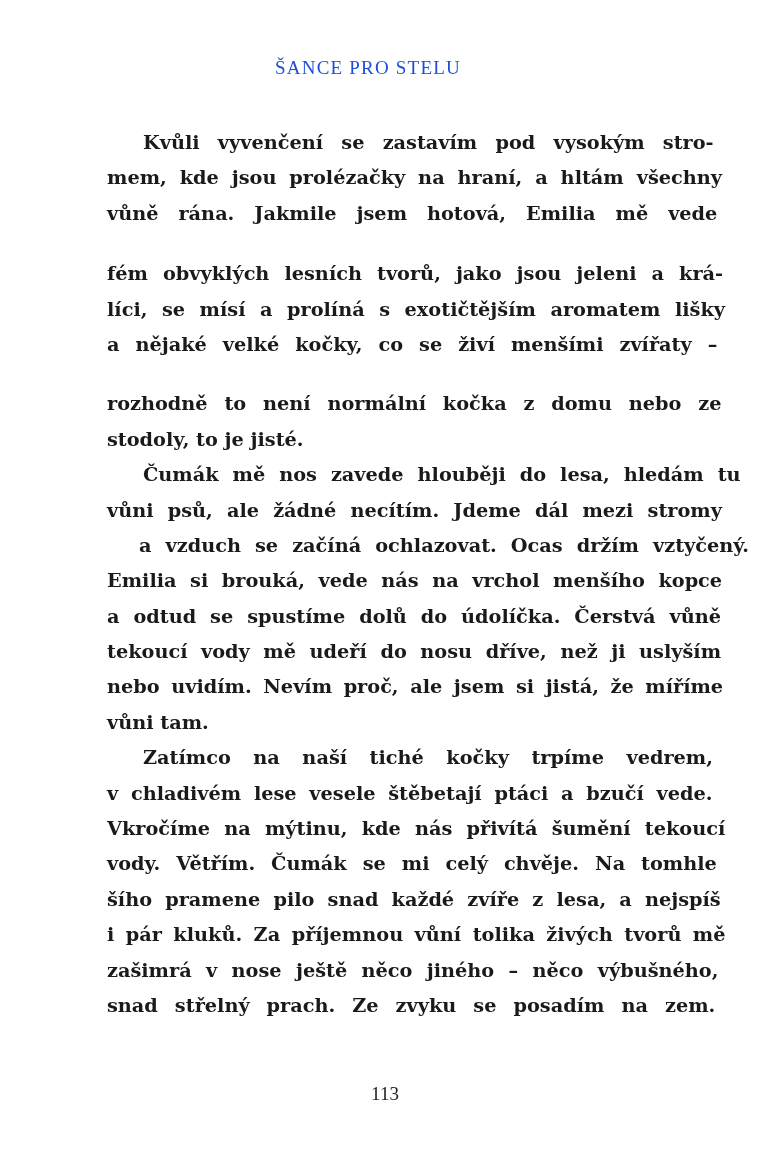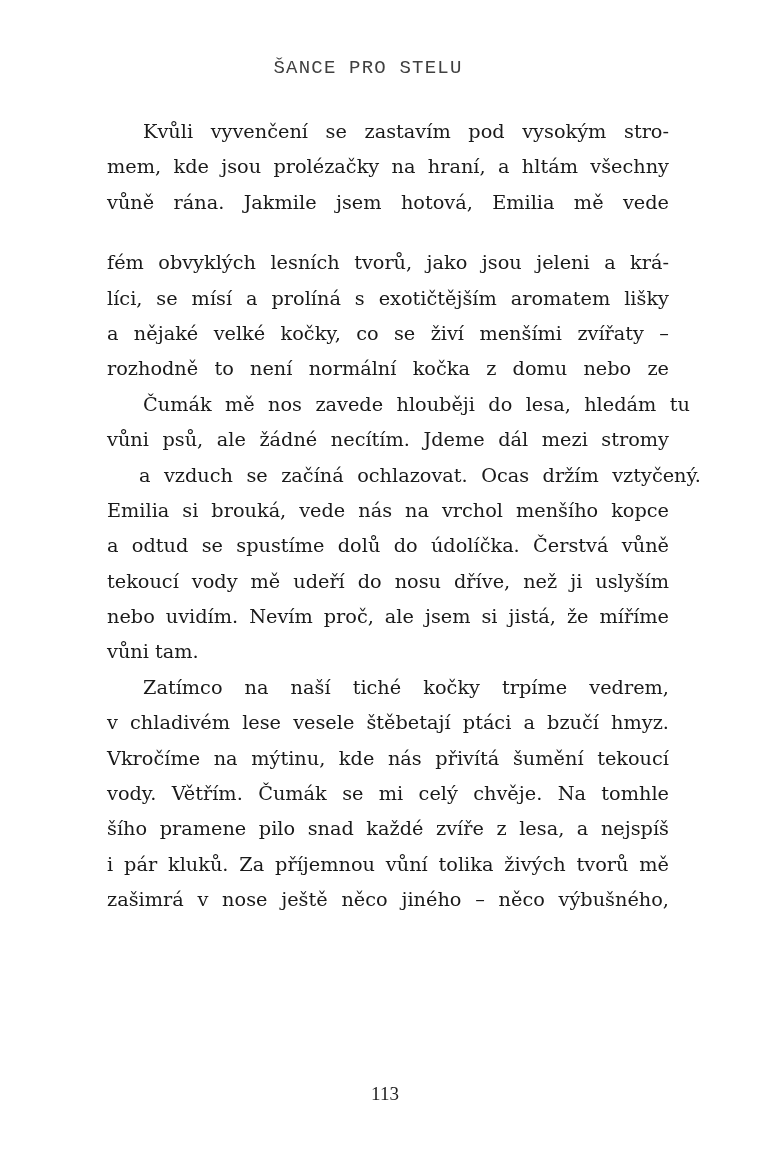--- a/index.html
+++ b/index.html
@@ -6,7 +6,7 @@
   body { width: 762px; height: 1169px; position: relative; overflow: hidden;
          font-family: "DejaVu Serif", "Liberation Serif", serif; color: #1a1a1a; }
   .running-head { position: absolute; top: 57px; left: 0; width: 736px; text-align: center;
-         font-family: Liberation Mono, monospace; font-size: 19px; letter-spacing: 1.2px; color: #404040; }
+         font-family: Liberation Serif, serif; font-size: 19px; letter-spacing: 1.2px; color: #1d4ed8; }
   .body-text { position: absolute; top: 114px; left: 107px; width: 562px; }
   .line { display: block; height: 35.4px; line-height: 35.4px; font-size: 19.3px;
           text-align: justify; text-align-last: justify; white-space: nowrap; overflow: visible; }

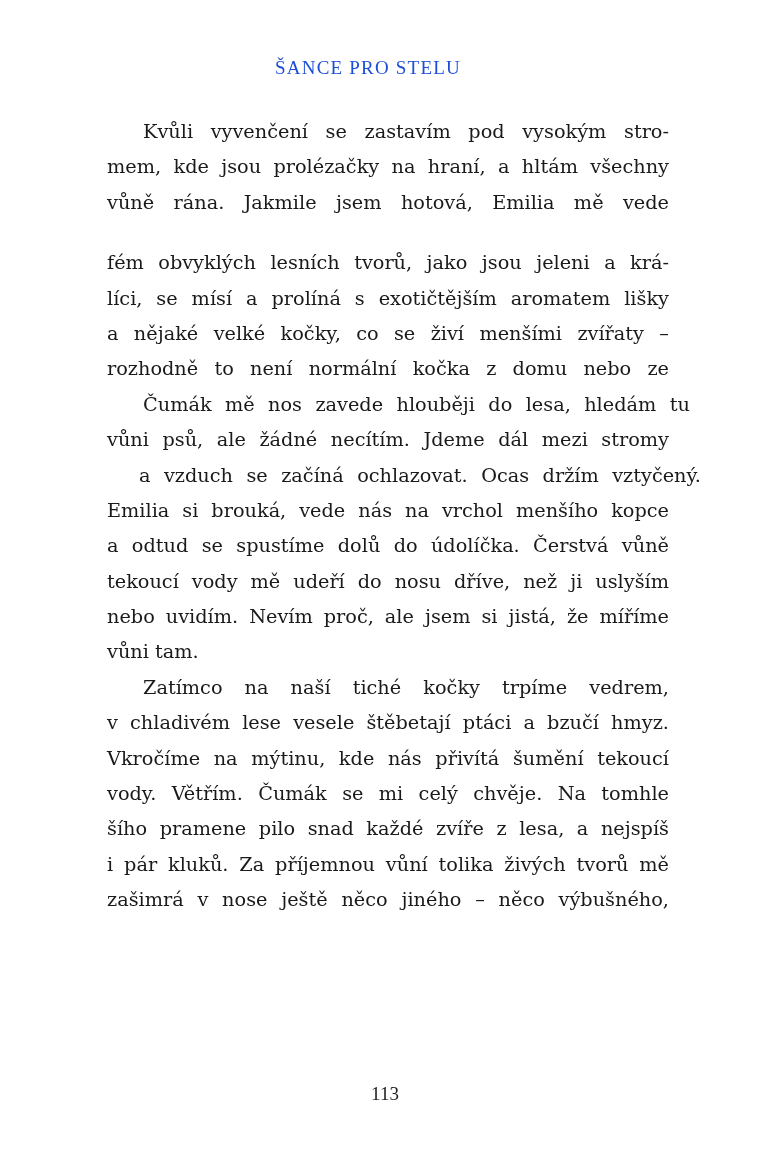--- a/index.html
+++ b/index.html
@@ -7,7 +7,7 @@
          font-family: "DejaVu Serif", "Liberation Serif", serif; color: #1a1a1a; }
   .running-head { position: absolute; top: 57px; left: 0; width: 736px; text-align: center;
          font-family: Liberation Serif, serif; font-size: 19px; letter-spacing: 1.2px; color: #1d4ed8; }
-  .body-text { position: absolute; top: 114px; left: 107px; width: 562px; }
+  .body-text { position: absolute; top: 125px; left: 107px; width: 562px; font-weight: bold; }
   .line { display: block; height: 35.4px; line-height: 35.4px; font-size: 19.3px;
           text-align: justify; text-align-last: justify; white-space: nowrap; overflow: visible; }
   .line.last { text-align-last: left; }

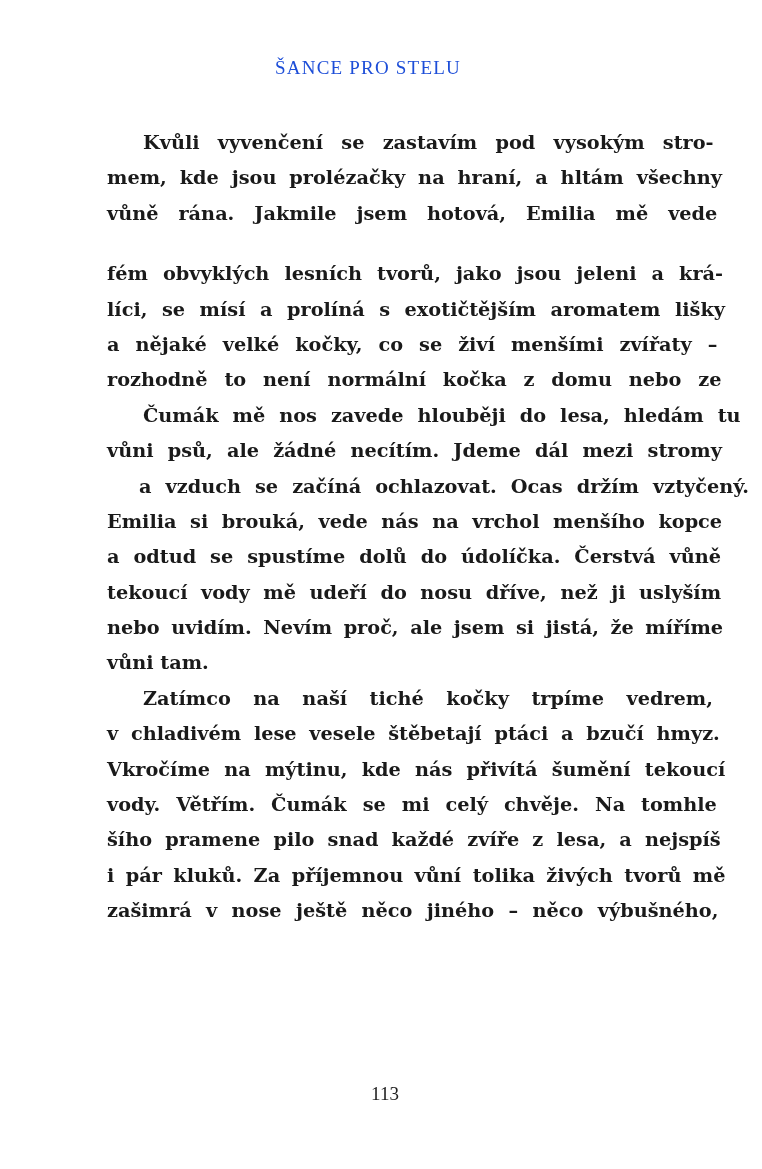--- a/index.html
+++ b/index.html
@@ -29,7 +29,7 @@
     <span class="line" style="white-space: nowrap; display: block; word-spacing: 8.31641px; margin-top: 25px;">fém obvyklých lesních tvorů, jako jsou jeleni a krá-</span>
     <span class="line" style="white-space: nowrap; display: block; word-spacing: 7.81055px;">líci, se mísí a prolíná s exotičtějším aromatem lišky</span>
     <span class="line" style="white-space: nowrap; display: block; word-spacing: 9.24479px;">a nějaké velké kočky, co se živí menšími zvířaty –</span>
-    <span class="line" style="white-space: nowrap; display: block; word-spacing: 10.1016px;">rozhodně to není normální kočka z domu nebo ze</span>
+    <span class="line" style="white-space: nowrap; display: block; word-spacing: 10.1016px; margin-top: 24px;">rozhodně to není normální kočka z domu nebo ze</span>
   </div>
 
   <div>

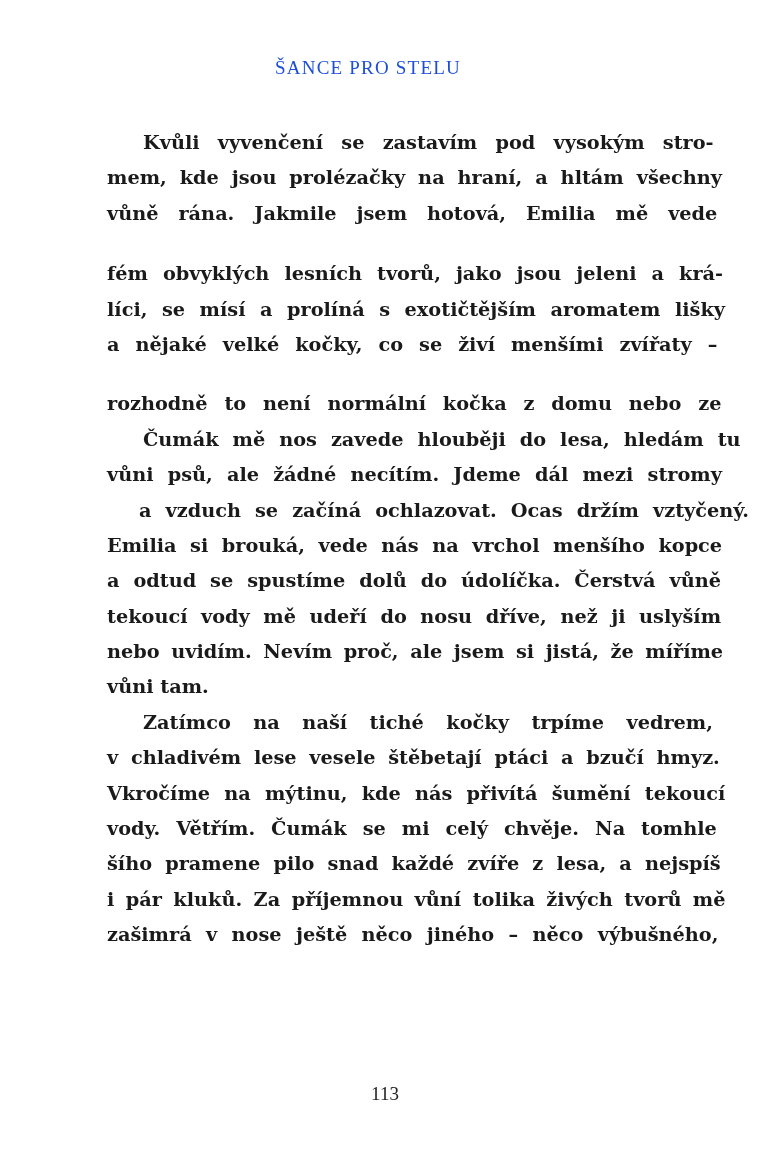--- a/index.html
+++ b/index.html
@@ -30,6 +30,7 @@
     <span class="line" style="white-space: nowrap; display: block; word-spacing: 7.81055px;">líci, se mísí a prolíná s exotičtějším aromatem lišky</span>
     <span class="line" style="white-space: nowrap; display: block; word-spacing: 9.24479px;">a nějaké velké kočky, co se živí menšími zvířaty –</span>
     <span class="line" style="white-space: nowrap; display: block; word-spacing: 10.1016px; margin-top: 24px;">rozhodně to není normální kočka z domu nebo ze</span>
+    <span class="line last">stodoly, to je jisté.</span>
   </div>
 
   <div>

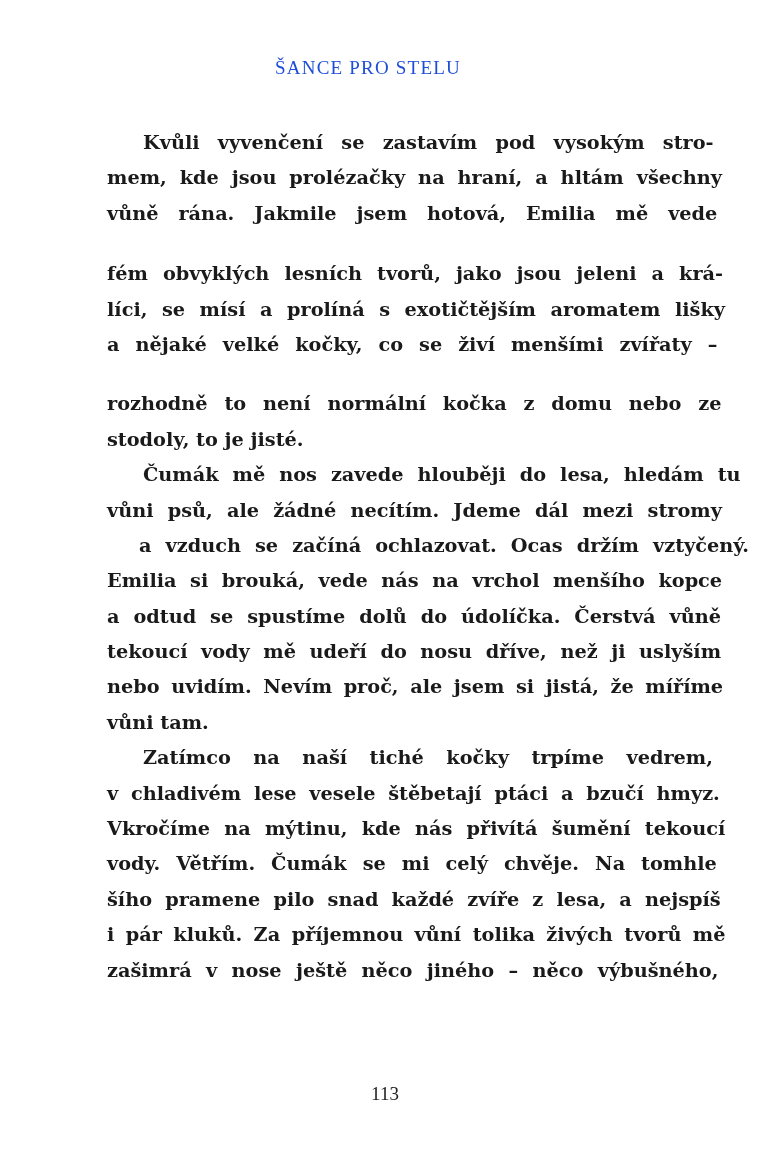--- a/index.html
+++ b/index.html
@@ -46,7 +46,7 @@
 
   <div>
     <span class="line indent" style="white-space: nowrap; display: block; word-spacing: 15.8151px;">Zatímco na naší tiché kočky trpíme vedrem,</span>
-    <span class="line" style="white-space: nowrap; display: block; word-spacing: 6.00195px;">v chladivém lese vesele štěbetají ptáci a bzučí hmyz.</span>
+    <span class="line" style="white-space: nowrap; display: block; word-spacing: 6.00195px;">v chladivém lese vesele štěbetají ptáci a bzučí vede.</span>
     <span class="line" style="white-space: nowrap; display: block; word-spacing: 7.47545px;">Vkročíme na mýtinu, kde nás přivítá šumění tekoucí</span>
     <span class="line" style="white-space: nowrap; display: block; word-spacing: 9.23242px;">vody. Větřím. Čumák se mi celý chvěje. Na tomhle</span>
     <span class="line" style="white-space: nowrap; display: block; word-spacing: 6.4375px;">šího pramene pilo snad každé zvíře z lesa, a nejspíš</span>

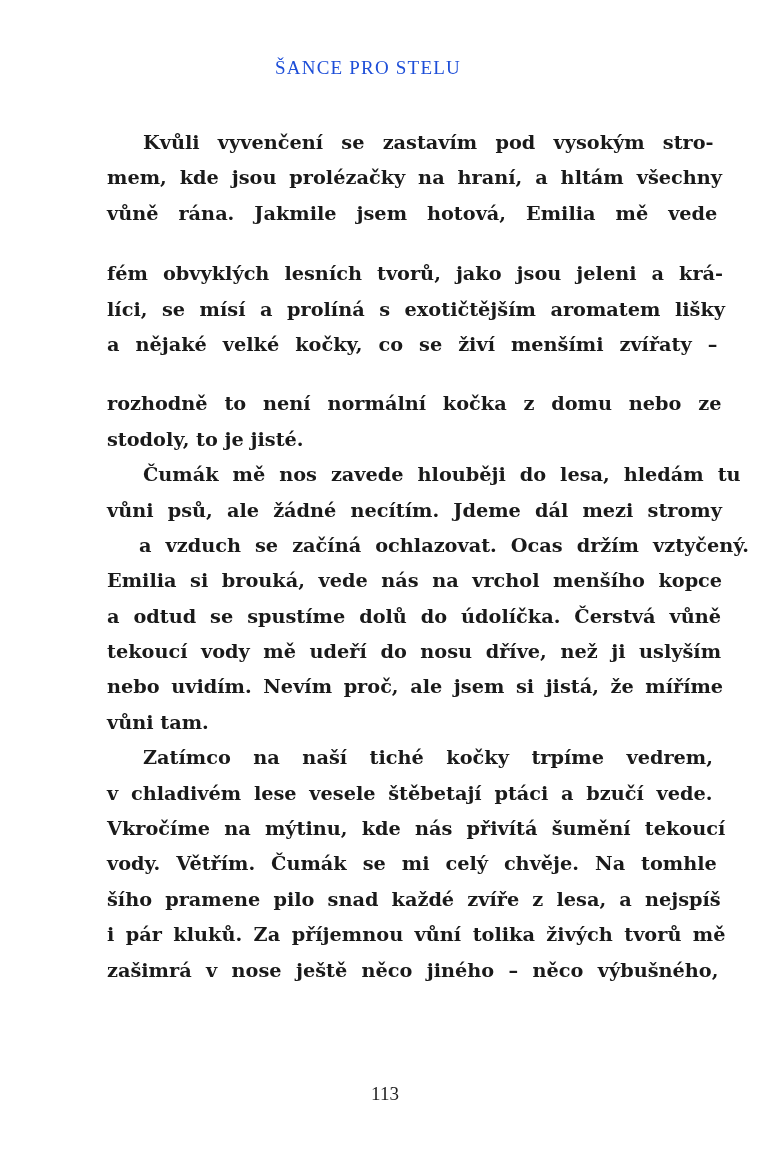--- a/index.html
+++ b/index.html
@@ -52,6 +52,7 @@
     <span class="line" style="white-space: nowrap; display: block; word-spacing: 6.4375px;">šího pramene pilo snad každé zvíře z lesa, a nejspíš</span>
     <span class="line" style="white-space: nowrap; display: block; word-spacing: 4.74479px;">i pár kluků. Za příjemnou vůní tolika živých tvorů mě</span>
     <span class="line" style="white-space: nowrap; display: block; word-spacing: 7.63086px;">zašimrá v nose ještě něco jiného – něco výbušného,</span>
+    <span class="line" style="white-space: nowrap; display: block; word-spacing: 10.3086px;">snad střelný prach. Ze zvyku se posadím na zem.</span>
   </div>
 </div>
 

